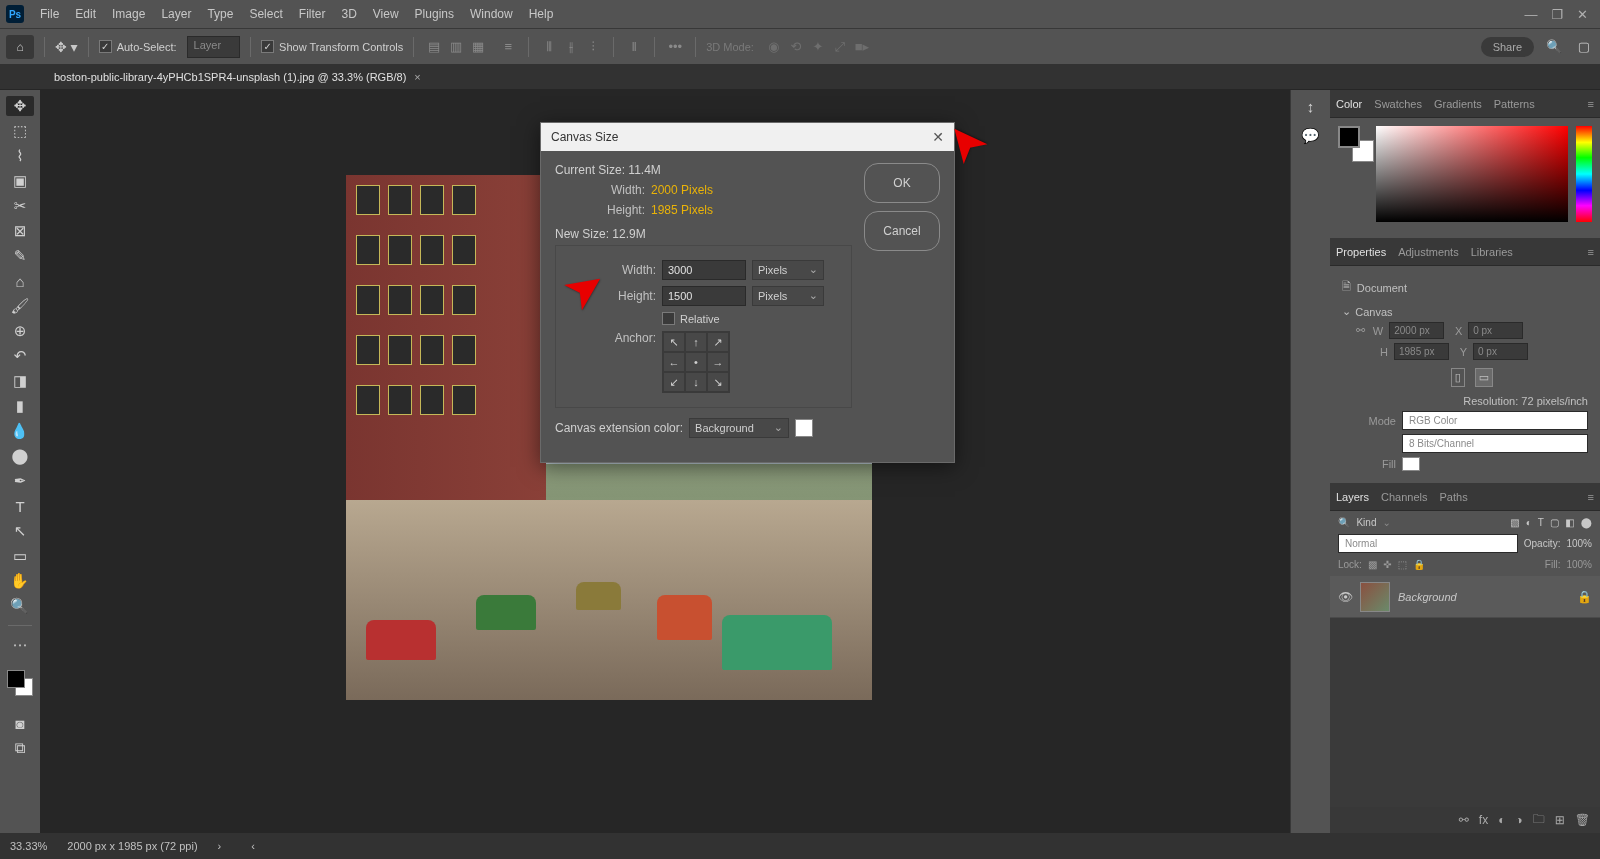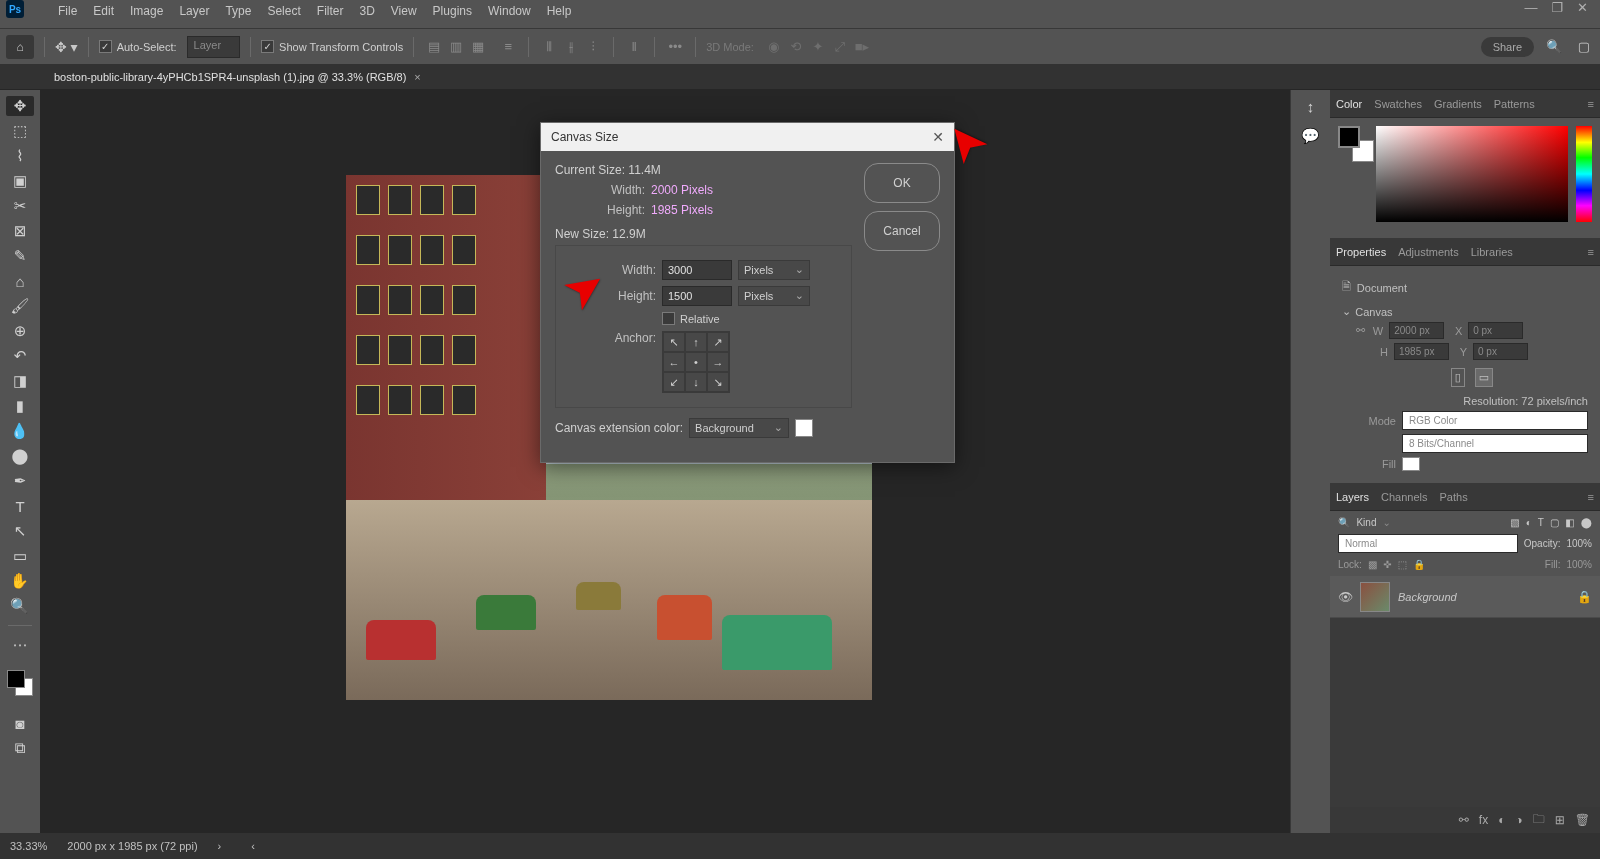--- a/index.html
+++ b/index.html
@@ -4,7 +4,7 @@
 <style>
 * { margin:0; padding:0; box-sizing:border-box; font-family:"Segoe UI",Tahoma,sans-serif; user-select:none; }
 body { width:1600px; height:859px; background:#323232; color:#c8c8c8; font-size:12px; overflow:hidden; position:relative; }
-.menubar { height:28px; background:#535353; display:flex; align-items:flex-start; padding:0 6px;gap:18px; }
+.menubar { height:28px; background:#535353; display:flex; align-items:center; padding:0 6px; }
 .ps-logo { width:18px; height:18px; background:#001e36; color:#31a8ff; font-weight:bold; font-size:10px; display:flex; align-items:center; justify-content:center; border-radius:3px; margin-right:8px; }
 .menu-item { padding:4px 8px; cursor:pointer; }
 .win-controls { margin-left:auto; display:flex; gap:14px; padding-right:6px; color:#b0b0b0; }

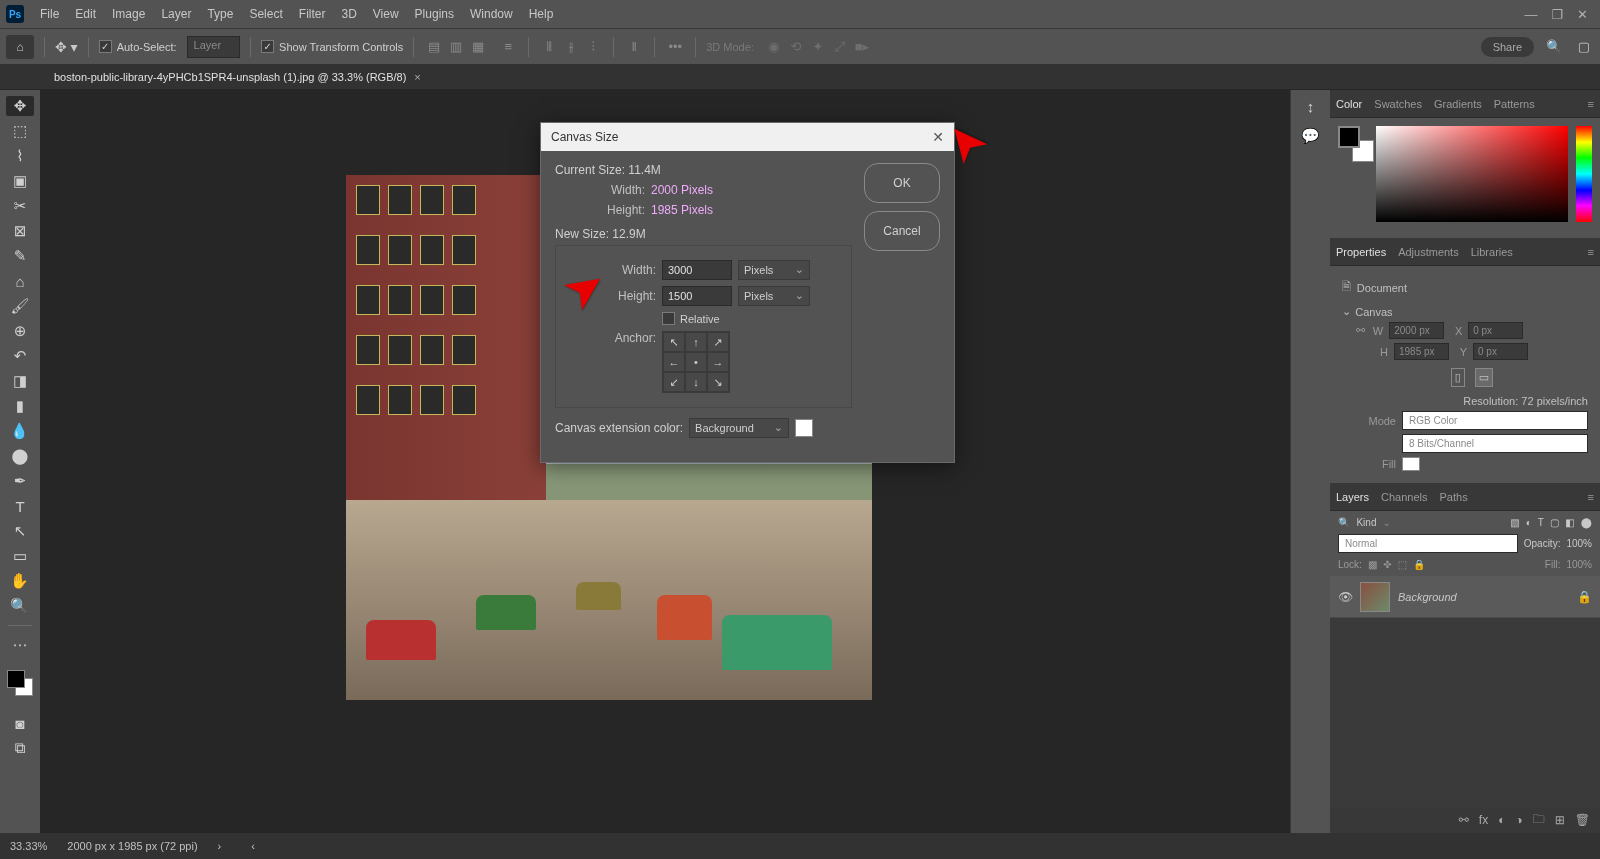--- a/index.html
+++ b/index.html
@@ -78,7 +78,7 @@
 .dlg-box { border:1px solid #484848; padding:8px 10px; margin-top:4px; }
 .dlg-row { display:flex; align-items:center; margin:6px 0; gap:6px; }
 .dlg-lbl { width:90px; text-align:right; color:#c0c0c0; }
-.dlg-val { color:#f0abfc; }
+.dlg-val { color:#eab308; }
 .dlg-input { width:70px; background:#3a3a3a; border:1px solid #2a2a2a; color:#e0e0e0; padding:3px 5px; font-size:11px; }
 .dlg-select { width:72px; background:#484848; border:1px solid #3a3a3a; color:#d0d0d0; padding:3px 5px; font-size:11px; position:relative; }
 .dlg-select::after { content:"⌄"; position:absolute; right:5px; top:2px; color:#aaa; }

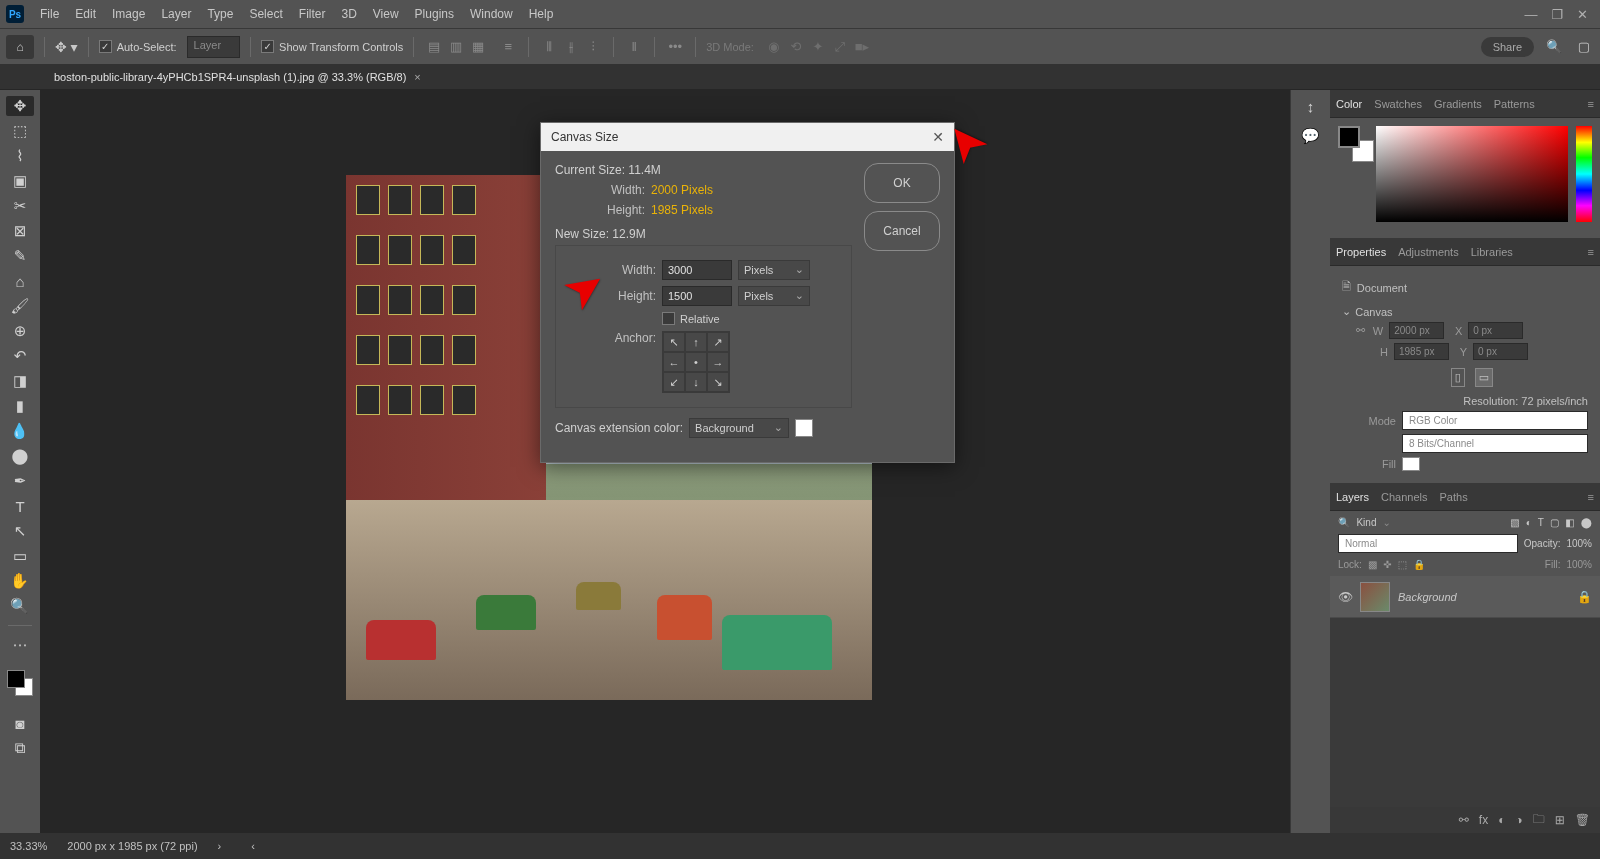--- a/index.html
+++ b/index.html
@@ -79,7 +79,7 @@
 .dlg-row { display:flex; align-items:center; margin:6px 0; gap:6px; }
 .dlg-lbl { width:90px; text-align:right; color:#c0c0c0; }
 .dlg-val { color:#eab308; }
-.dlg-input { width:70px; background:#3a3a3a; border:1px solid #2a2a2a; color:#e0e0e0; padding:3px 5px; font-size:11px; }
+.dlg-input { width:84px; background:#3a3a3a; border:1px solid #2a2a2a; color:#e0e0e0; padding:3px 5px; font-size:11px; }
 .dlg-select { width:72px; background:#484848; border:1px solid #3a3a3a; color:#d0d0d0; padding:3px 5px; font-size:11px; position:relative; }
 .dlg-select::after { content:"⌄"; position:absolute; right:5px; top:2px; color:#aaa; }
 .anchor-grid { display:grid; grid-template-columns:repeat(3,22px); grid-template-rows:repeat(3,20px); gap:0; border:1px solid #3a3a3a; background:#484848; }

